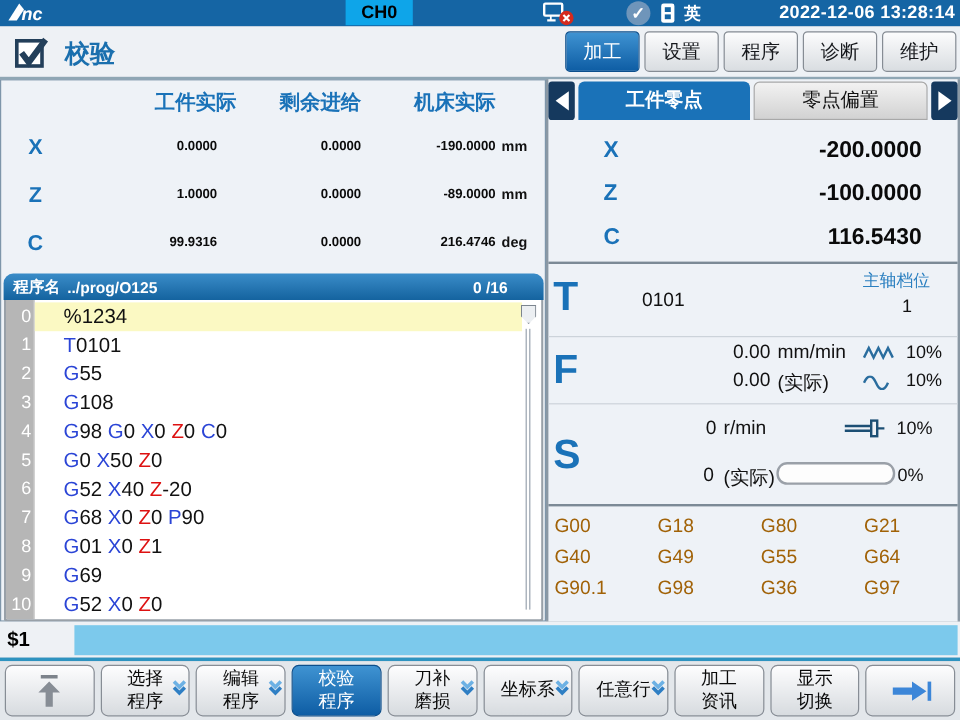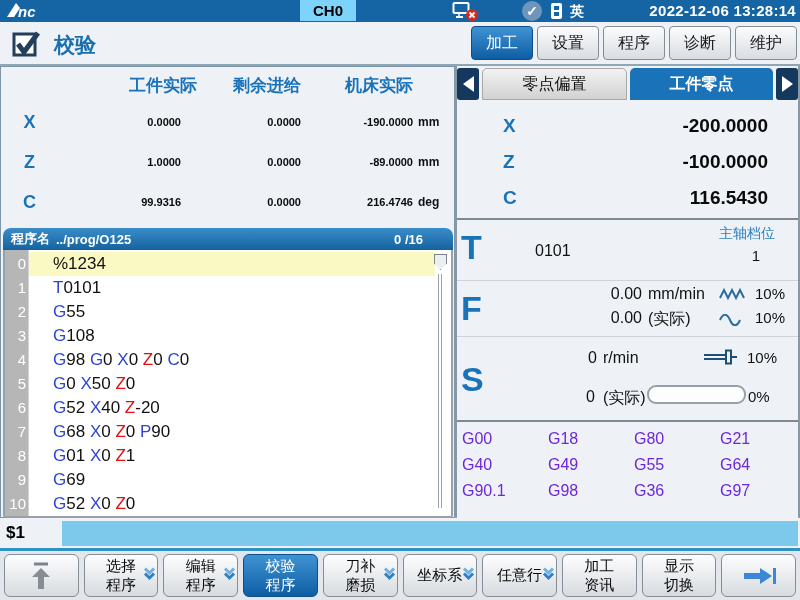--- a/index.html
+++ b/index.html
@@ -10,7 +10,7 @@
 
 .topbar{position:absolute;left:0;top:0;width:800px;height:22px;background:#1565a4;color:#fff}
 .logo{position:absolute;left:5px;top:1px}
-.ch0{position:absolute;left:300px;top:0;width:56px;height:21px;background:#7dd3fc;color:#000;
+.ch0{position:absolute;left:288px;top:0;width:56px;height:21px;background:#0ea5e9;color:#000;
      font-weight:bold;font-size:15px;text-align:center;line-height:21px}
 .neticon{position:absolute;left:452px;top:1px}
 .chkcirc{position:absolute;left:522px;top:1px;width:20px;height:20px;border-radius:50%;

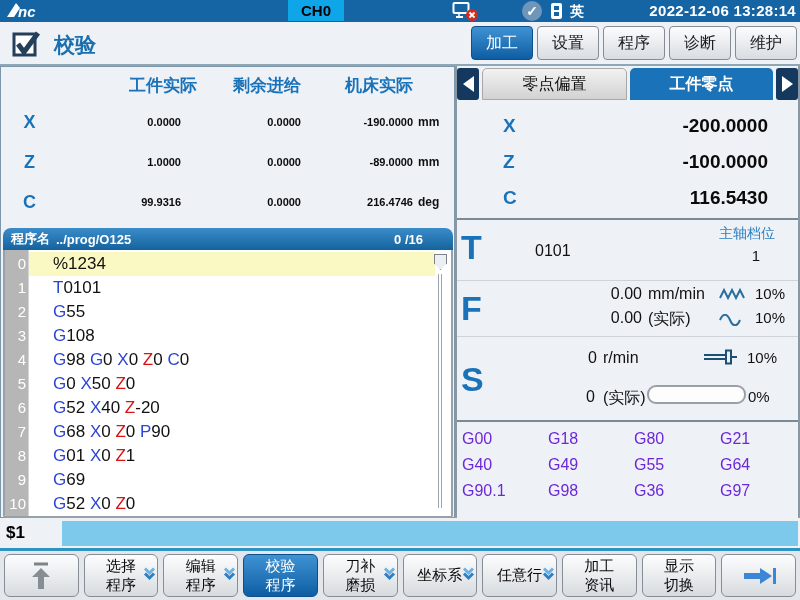--- a/index.html
+++ b/index.html
@@ -267,8 +267,8 @@
         <div class="tab-arrow">
             <div class="tri-l"></div>
           </div>
+        <div class="tab active">工件零点</div>
         <div class="tab inactive">零点偏置</div>
-        <div class="tab active">工件零点</div>
         <div class="tab-arrow">
             <div class="tri-r"></div>
           </div>

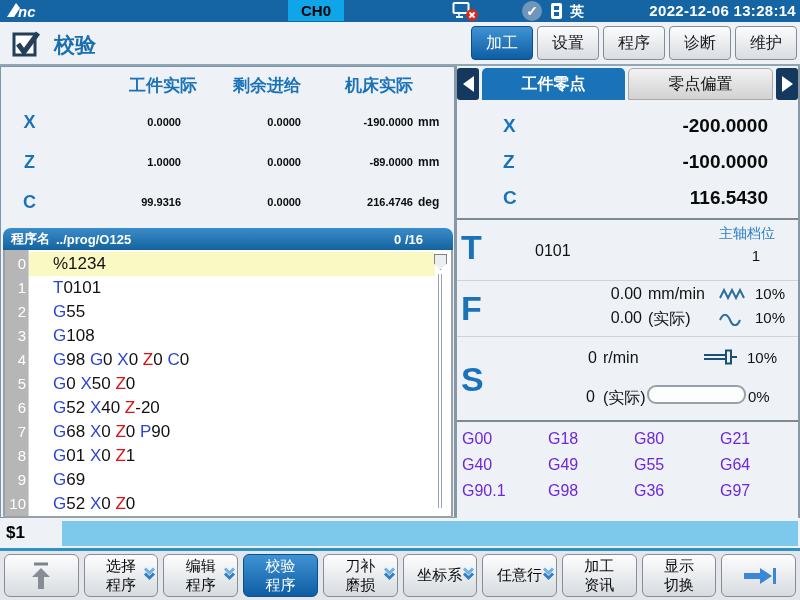--- a/index.html
+++ b/index.html
@@ -120,7 +120,7 @@
 
 .gcodes{position:absolute;left:5px;top:360px;right:0;bottom:0;display:grid;
         grid-template-columns:repeat(4,86px);grid-auto-rows:26px;align-items:center}
-.gcell{font-size:16px;color:#6d28d9}
+.gcell{font-size:16px;color:#a16207}
 
 
 .statusrow{position:absolute;left:0;top:518px;width:800px;height:30px;background:#eef1f5}

